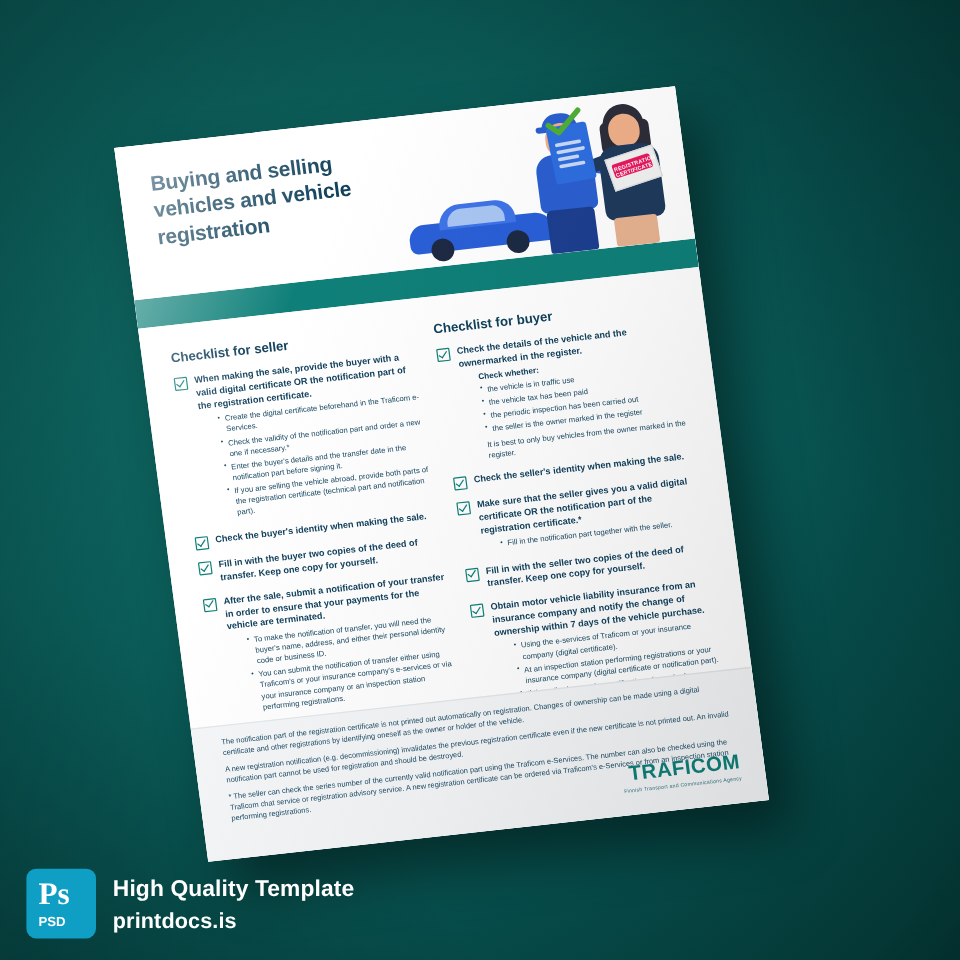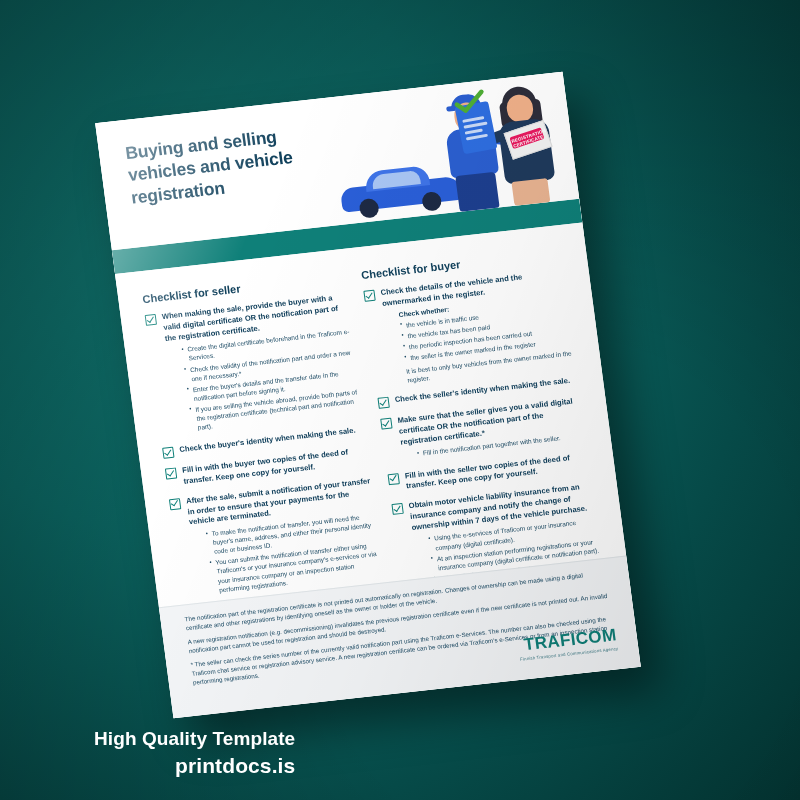--- a/index.html
+++ b/index.html
@@ -553,6 +553,10 @@
   </div>
 
   <div class="caption">
+    <div class="psd-badge">
+      <div class="ps">Ps</div>
+      <div class="psd">PSD</div>
+    </div>
     <div class="cap-text">
       <div class="cap-title">High Quality Template</div>
       <div class="cap-sub">printdocs.is</div>

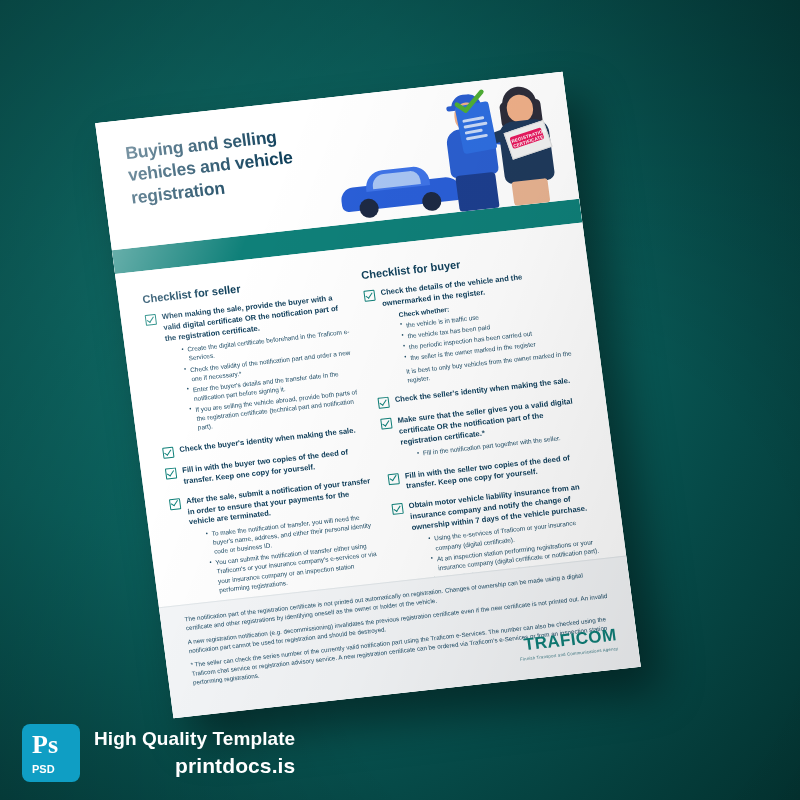--- a/index.html
+++ b/index.html
@@ -377,10 +377,9 @@
     margin-top: 45px;
   }
   .cap-sub {
-    font-size: 21px;
+    font-size: 18px;
     font-weight: bold;
     letter-spacing: 0.1px;
-    text-align: right;
   }
 </style>
 </head>

